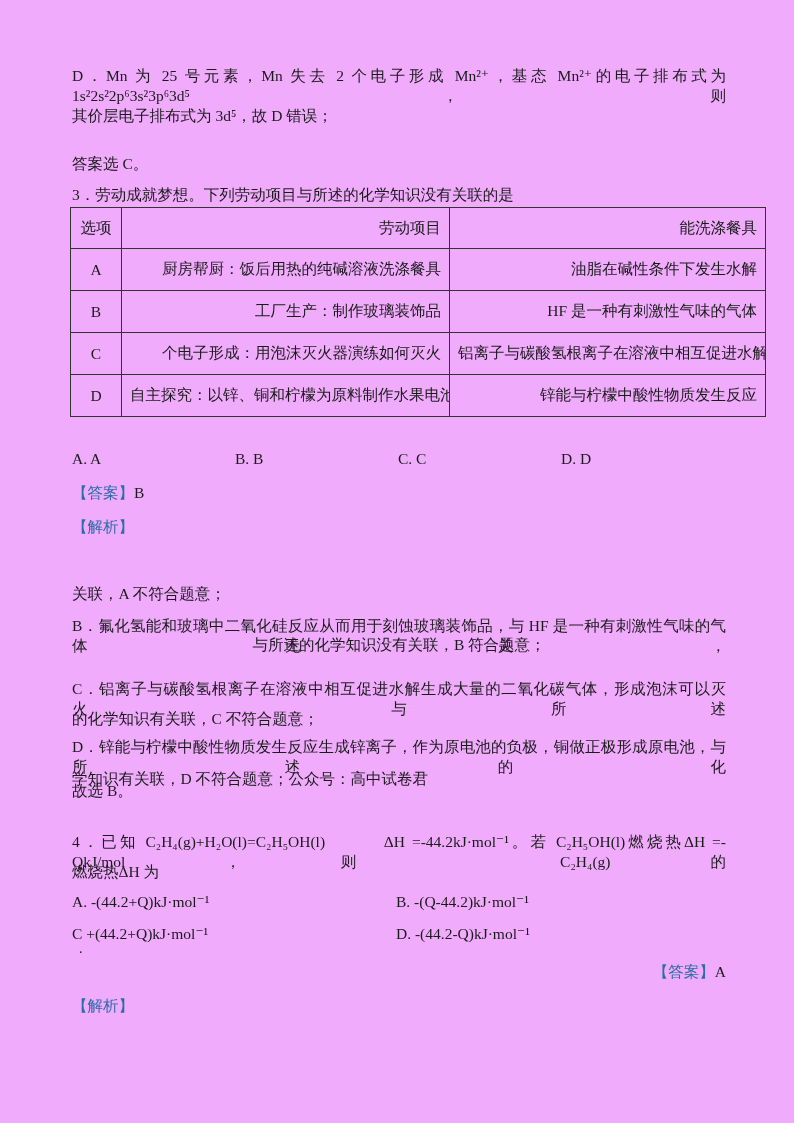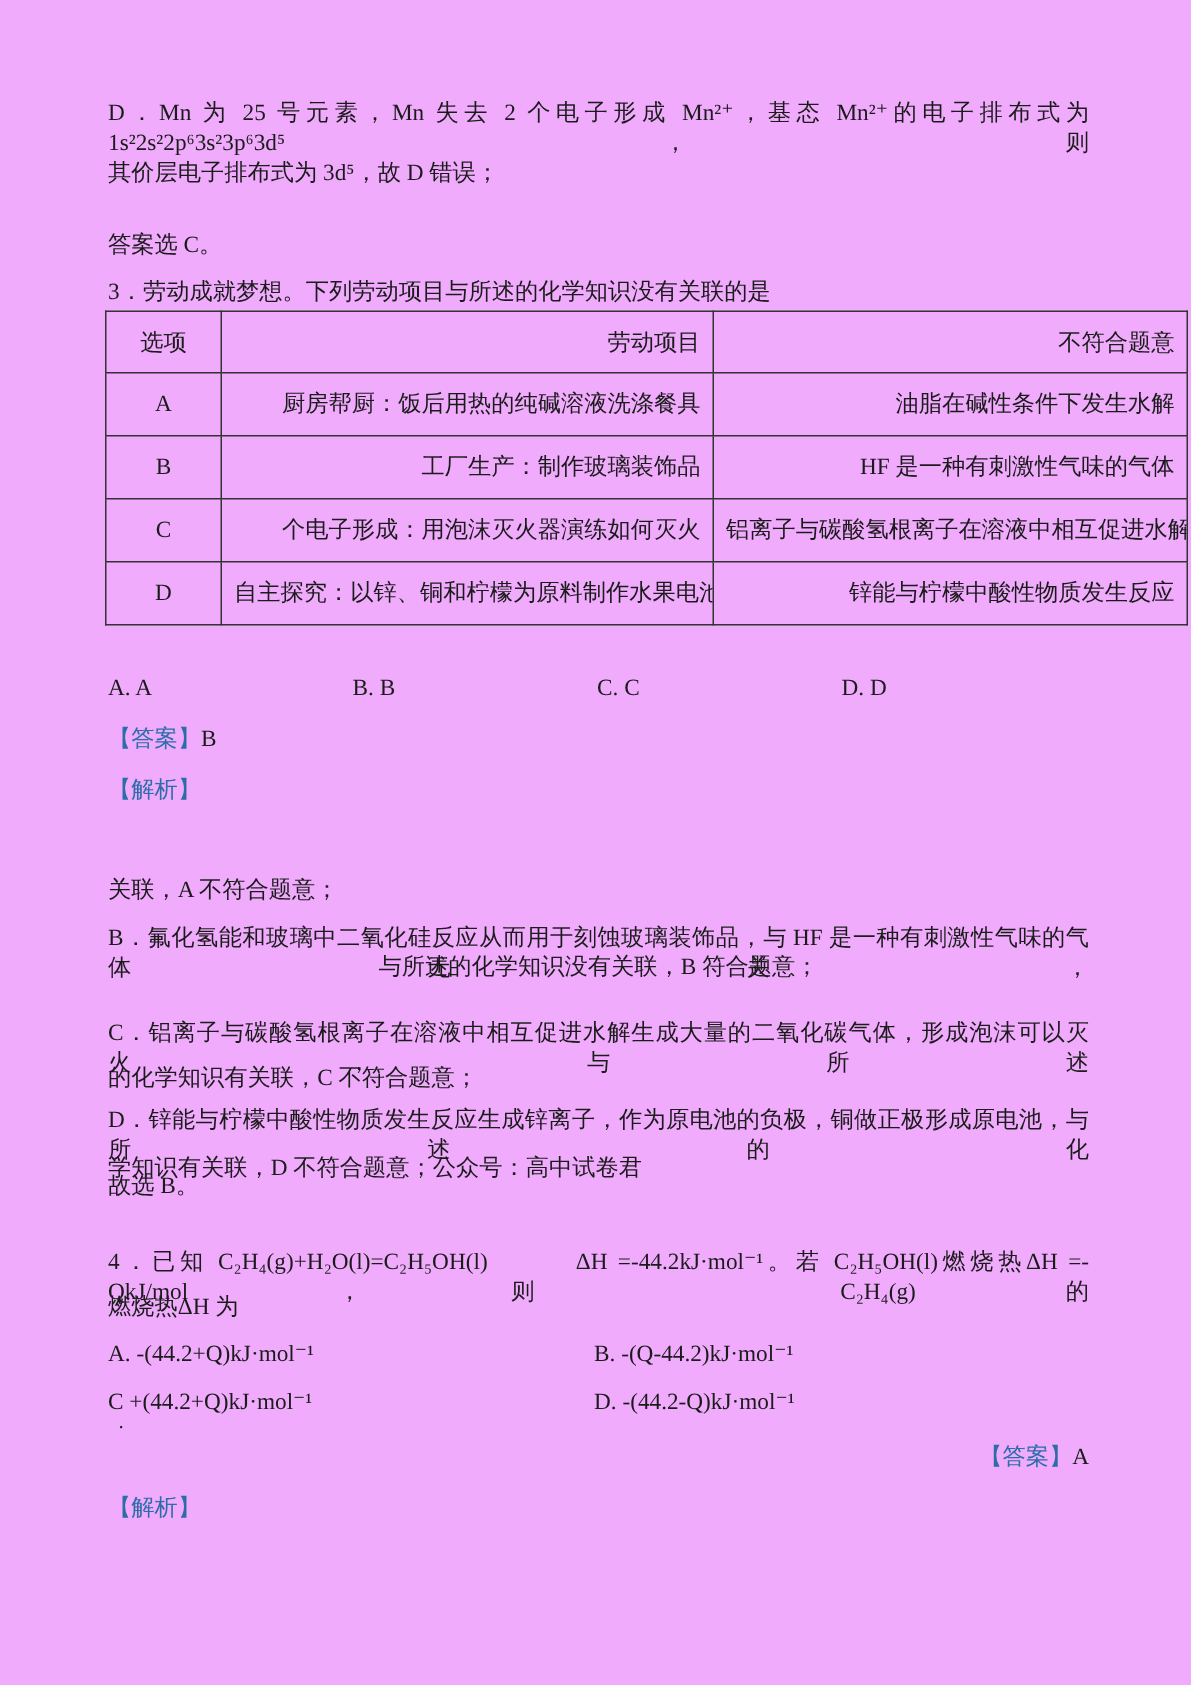--- a/index.html
+++ b/index.html
@@ -43,7 +43,7 @@
     overflow:hidden;
     white-space:nowrap;
   }
-  .q3table .c-opt{width:46px;text-align:center;padding:2px 15px;}
+  .q3table .c-opt{width:46px;text-align:center;padding:2px 2px;}
   .q3table .c-proj{width:311px;}
   .q3table .c-know{width:299px;}
   .q3table tr.hdr{height:41px;}

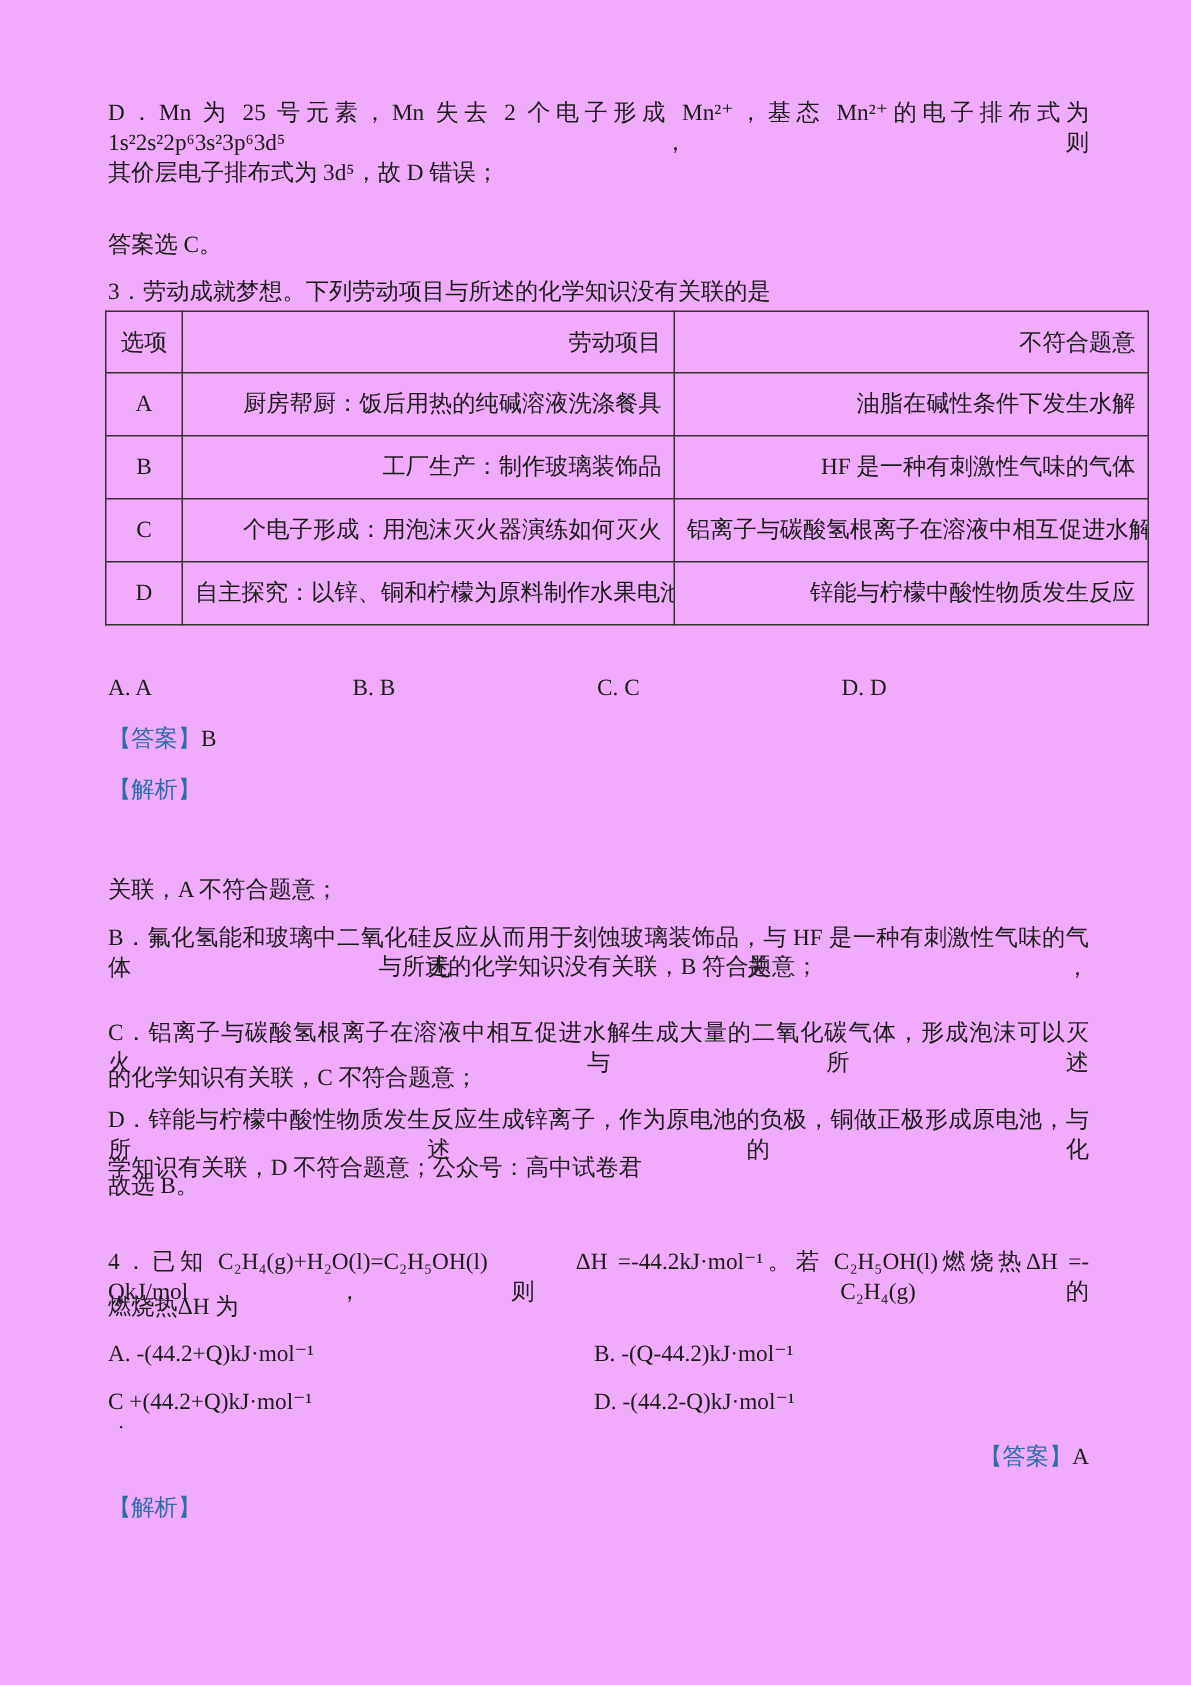--- a/index.html
+++ b/index.html
@@ -71,7 +71,7 @@
         <tr class="hdr">
       <th class="c-opt">选项</th>
       <th class="c-proj">劳动项目</th>
-      <th class="c-know">不符合题意</th>
+      <th class="c-know">能洗涤餐具</th>
     </tr>
     <tr class="row">
       <td class="c-opt">A</td>

